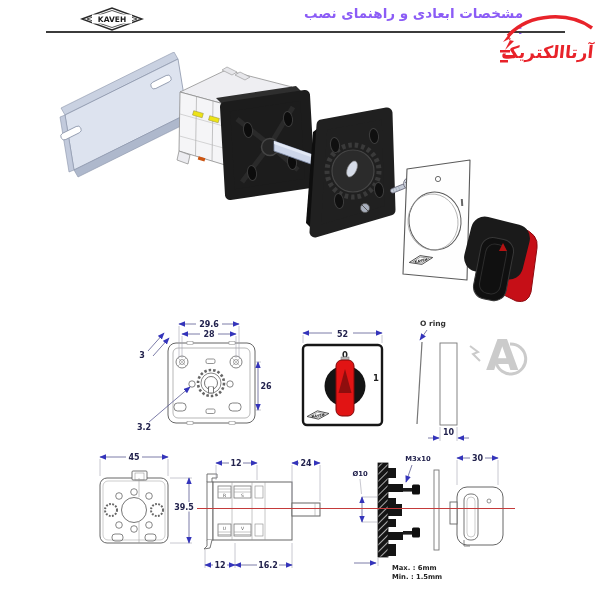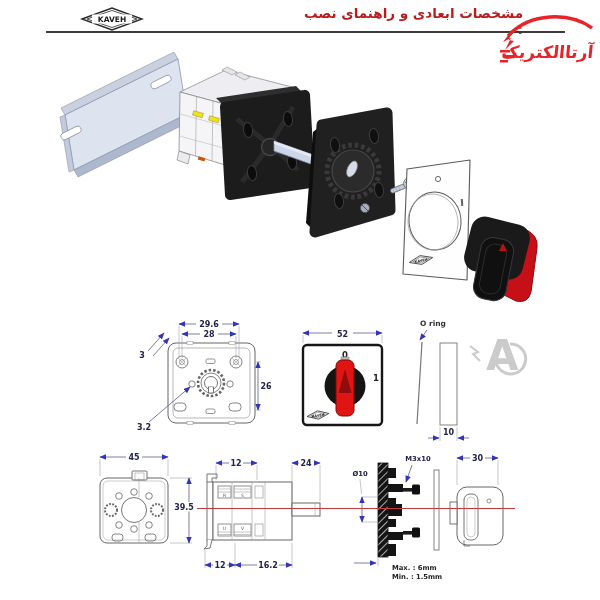--- a/index.html
+++ b/index.html
@@ -7,7 +7,7 @@
         font-family:"DejaVu Sans","Liberation Sans",sans-serif;}
   .abs{position:absolute;}
   #title{top:5px;left:295px;width:228px;direction:rtl;text-align:right;
-         font-size:13.5px;font-weight:bold;color:#b91c1c;}
+         font-size:13.5px;font-weight:bold;color:#8b5cf6;}
   #underline{top:31px;left:46px;width:519px;height:2px;background:#3b3b3b;}
   #note{top:569px;left:28px;width:212px;direction:rtl;text-align:center;
         font-size:10.5px;font-weight:bold;color:#1c1c1c;}

